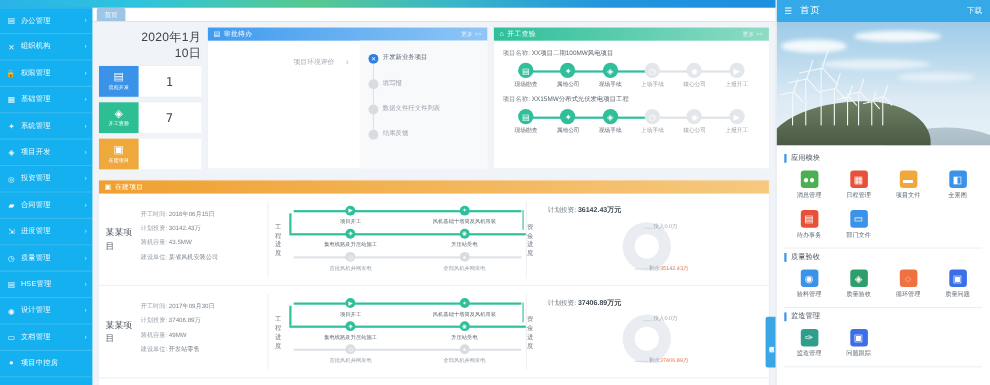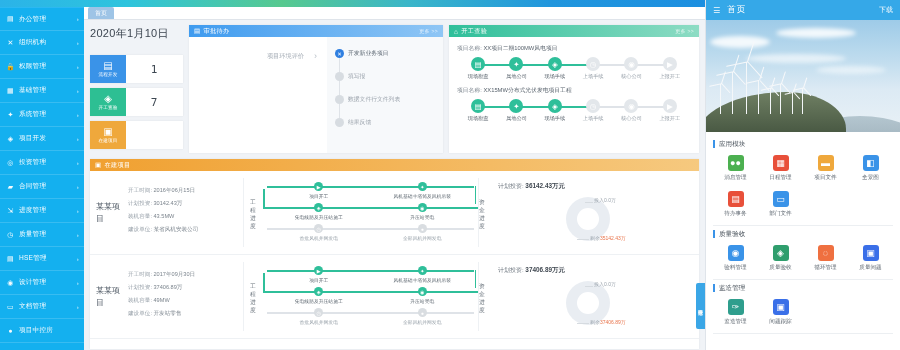--- a/index.html
+++ b/index.html
@@ -59,8 +59,8 @@
   
   .stats { width:93px; flex:0 0 93px; }
   .stat-date {
-    text-align:left; font-size:11px; color:#3c4550; letter-spacing:.3px;
-    padding:1px 0 14px 0; font-weight:normal;
+    text-align:right; font-size:11px; color:#3c4550; letter-spacing:.3px;
+    padding:1px 0 4px 0; font-weight:normal;margin-left:36px;
   }
   .stat-card {
     display:flex; height:28px; background:#fff; margin-bottom:5px;

